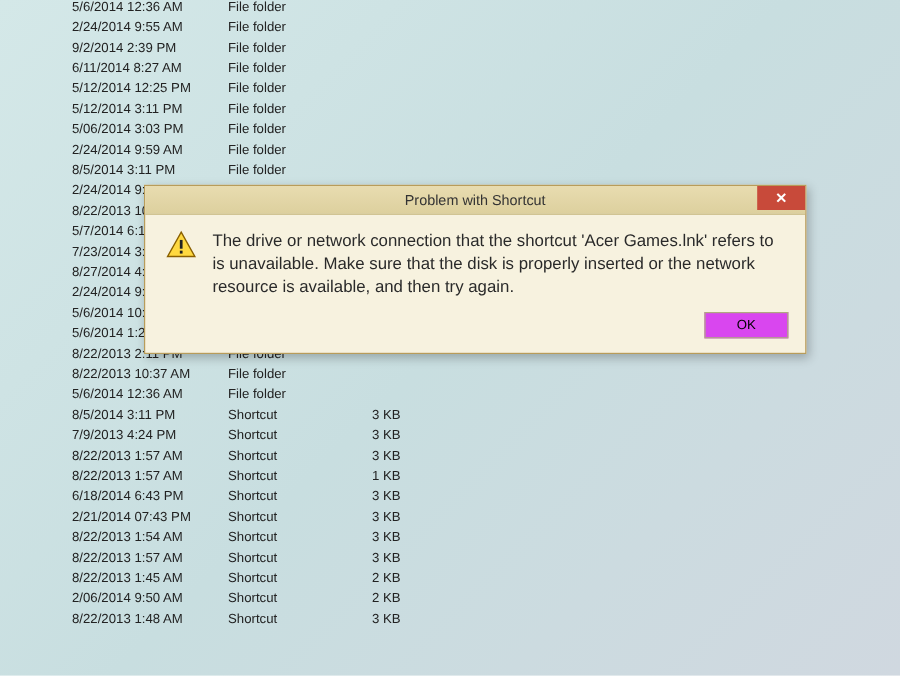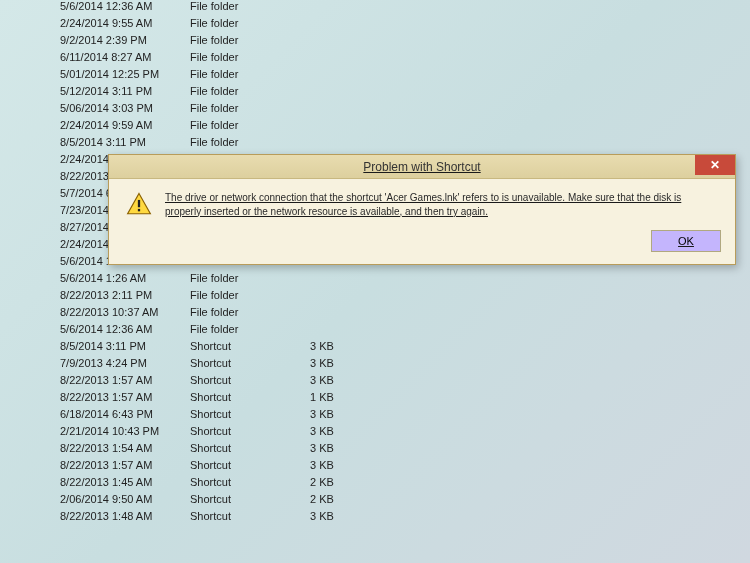--- a/index.html
+++ b/index.html
@@ -121,7 +121,7 @@
       <span class="size"></span>
     </div>
     <div class="file-row">
-      <span class="date">5/01/2014 12:25 PM</span>
+      <span class="date">5/12/2014 12:25 PM</span>
       <span class="type">File folder</span>
       <span class="size"></span>
     </div>

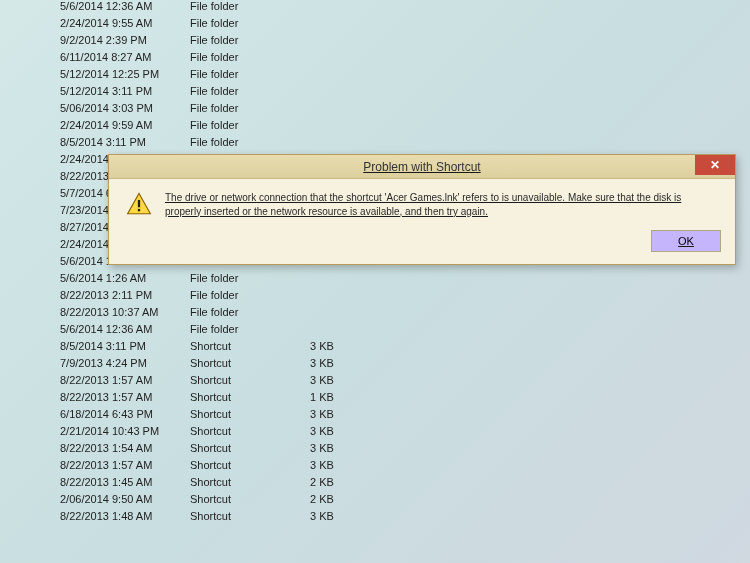--- a/index.html
+++ b/index.html
@@ -29,13 +29,12 @@
 
 .dialog {
   position: absolute;
-  left: 108px;
+  left: 120px;
   top: 154px;
-  width: 628px;
+  width: 552px;
   background: #f7f2df;
   border: 1px solid #b89c5a;
   box-shadow: 2px 3px 8px rgba(0,0,0,0.25);
-  text-decoration: underline;
 }
 .dialog-title {
   background: linear-gradient(#e8dcb0, #ddd09e);

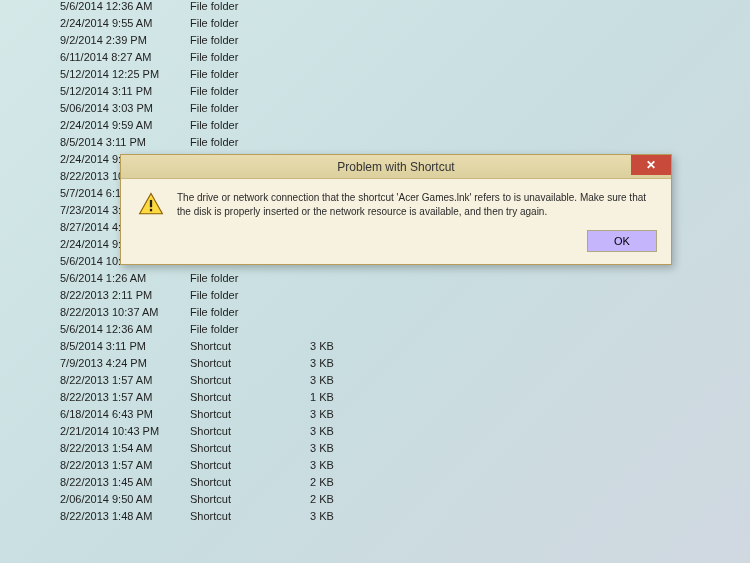--- a/index.html
+++ b/index.html
@@ -76,7 +76,7 @@
 }
 .dialog-text {
   flex: 1;
-  font-size: 10px;
+  font-size: 14px;
   line-height: 1.35;
   color: #2a2a2a;
 }

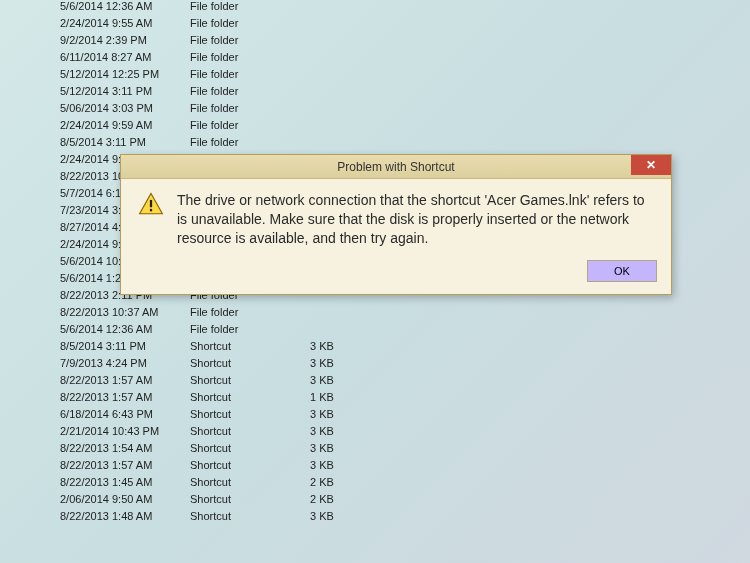--- a/index.html
+++ b/index.html
@@ -88,7 +88,7 @@
 .ok-btn {
   min-width: 70px;
   height: 22px;
-  background: #c4b5fd;
+  background: #d946ef;
   border: 1px solid #b0a880;
   font-size: 11px;
   cursor: pointer;

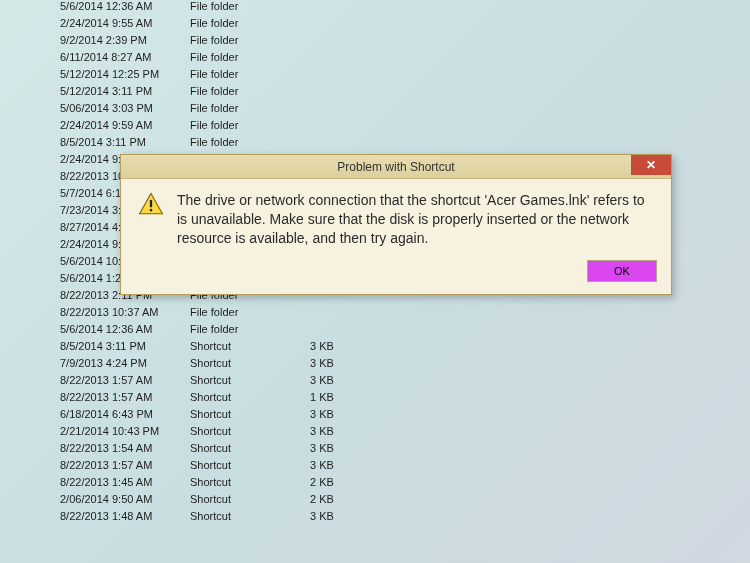--- a/index.html
+++ b/index.html
@@ -225,7 +225,7 @@
       <span class="size">3 KB</span>
     </div>
     <div class="file-row">
-      <span class="date">2/21/2014 10:43 PM</span>
+      <span class="date">2/21/2014 07:43 PM</span>
       <span class="type">Shortcut</span>
       <span class="size">3 KB</span>
     </div>

